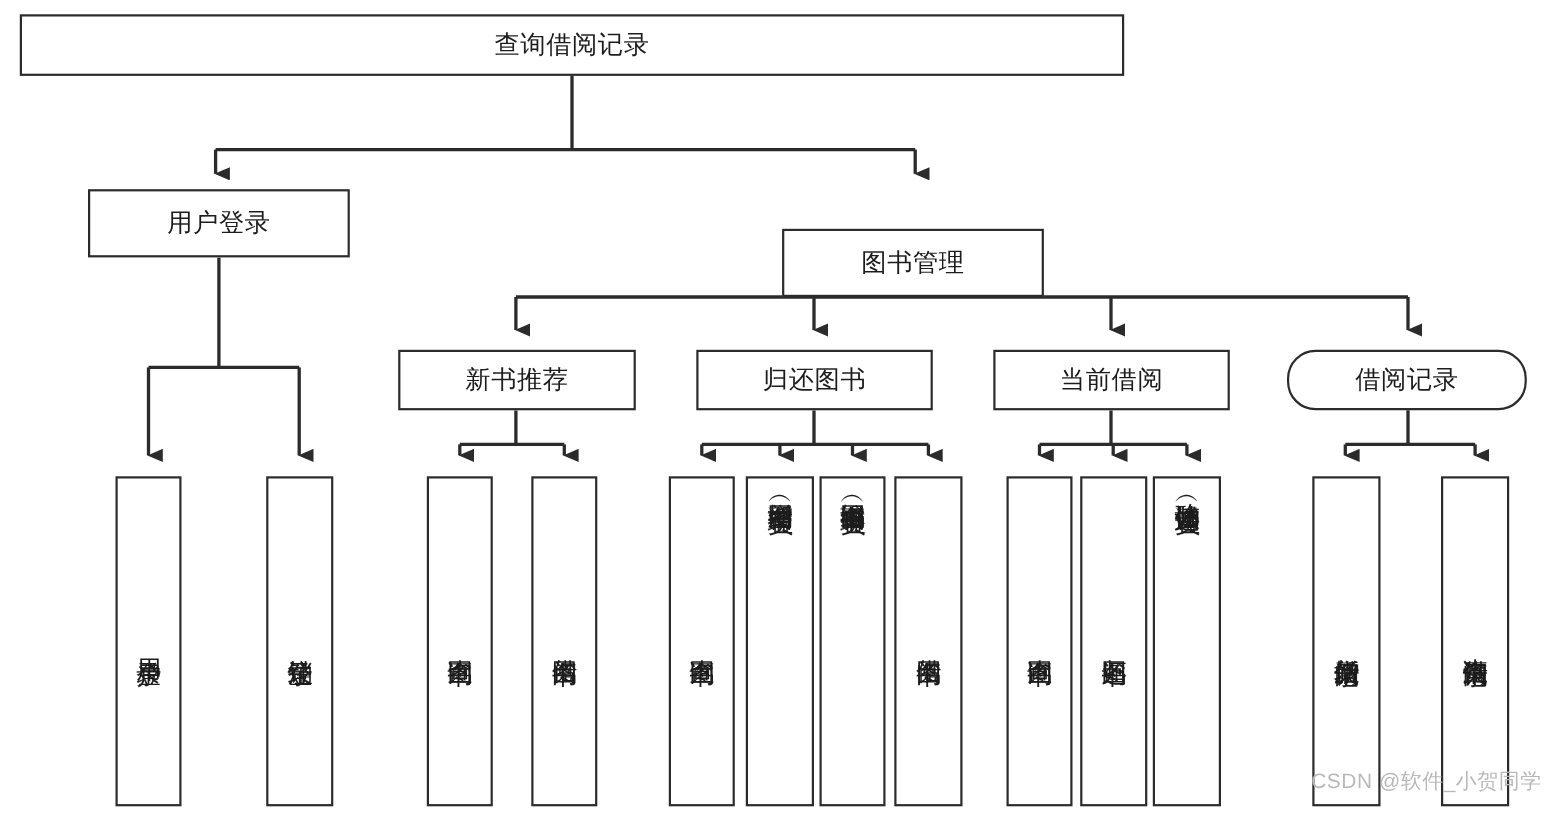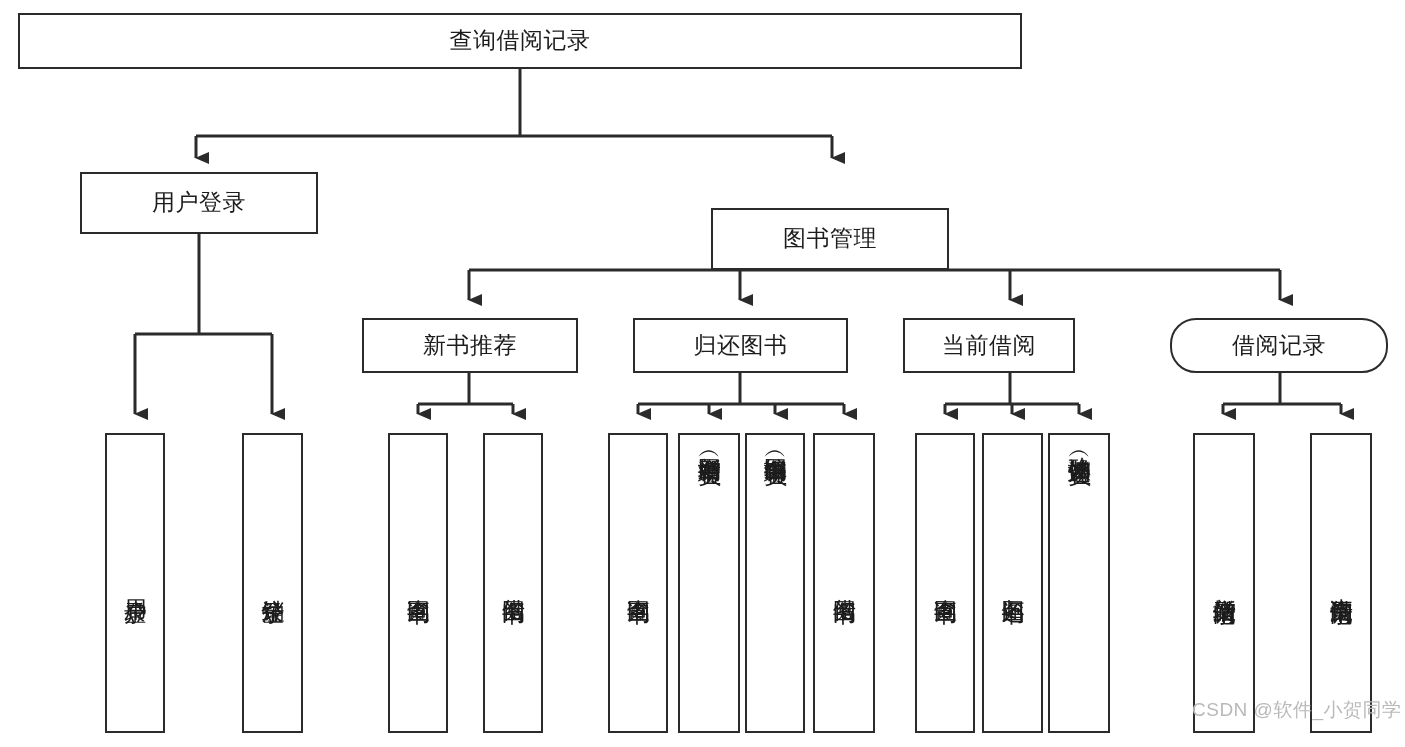--- a/index.html
+++ b/index.html
@@ -140,7 +140,7 @@
   <div class="node horiz" style="left:633px; top:318px; width:215px; height:55px;">
     <span class="node-label">归还图书</span>
   </div>
-  <div class="node horiz" style="left:903px; top:318px; width:172px; height:55px;">
+  <div class="node horiz" style="left:903px; top:318px; width:215px; height:55px;">
     <span class="node-label">当前借阅</span>
   </div>
   <div class="node horiz" style="left:1170px; top:318px; width:218px; height:55px;border-radius:26px;">

